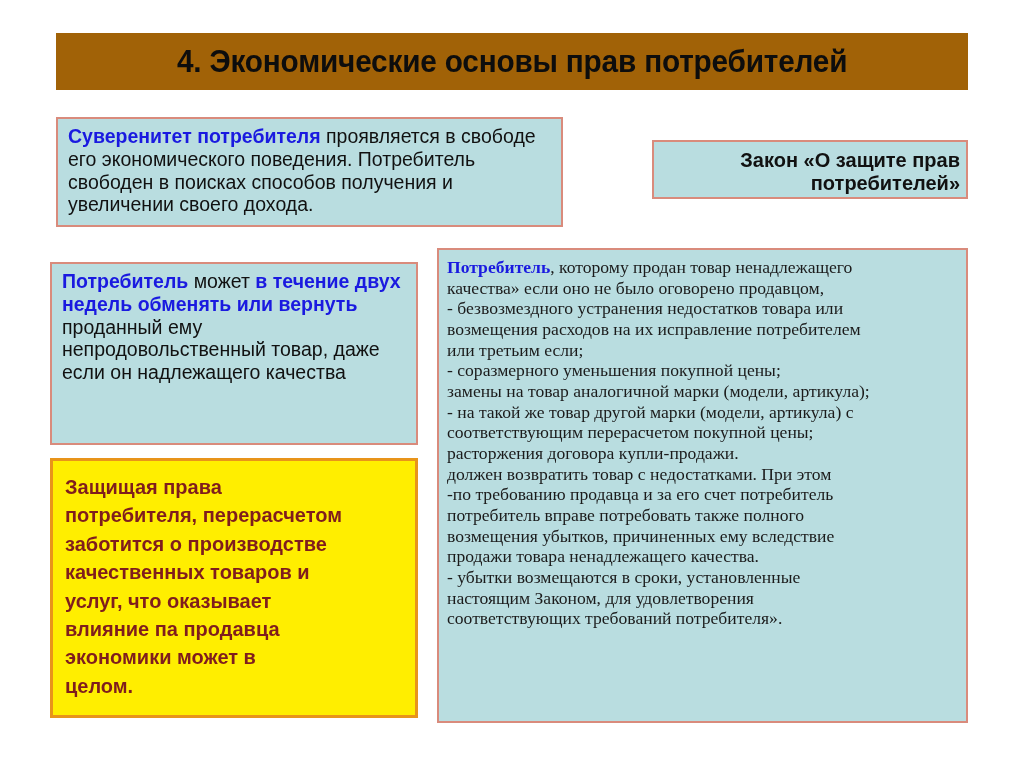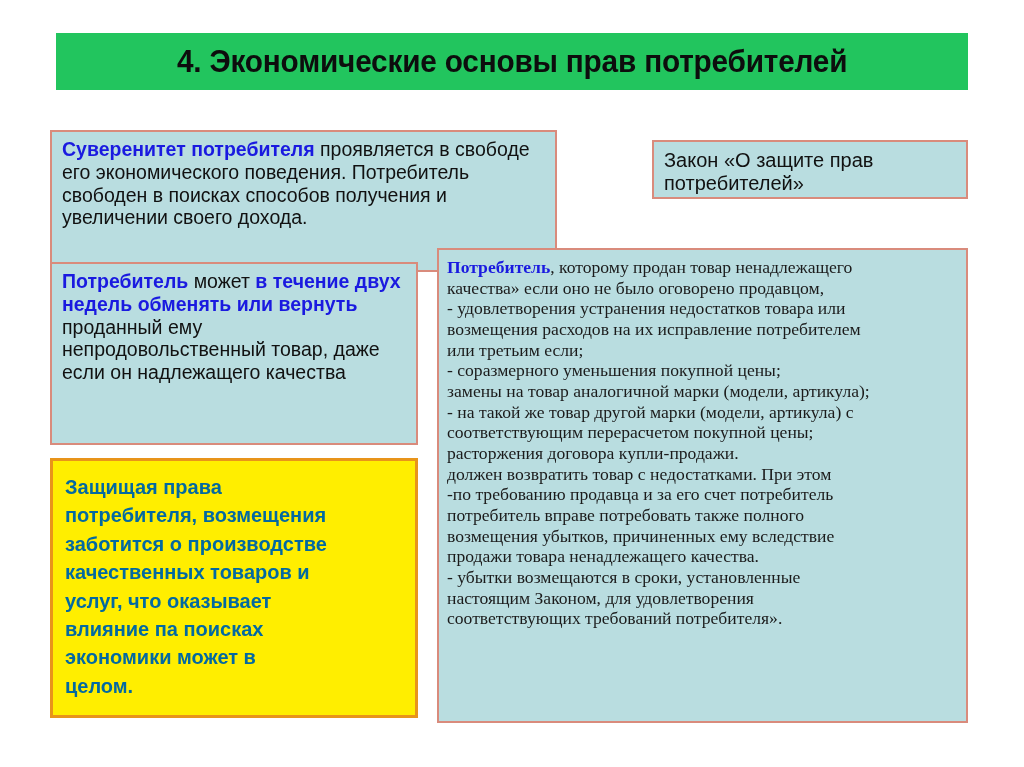--- a/index.html
+++ b/index.html
@@ -27,7 +27,7 @@
     top: 33px;
     width: 912px;
     height: 57px;
-    background: #22c55e;
+    background: #a16207;
     display: flex;
     align-items: center;
     justify-content: center;

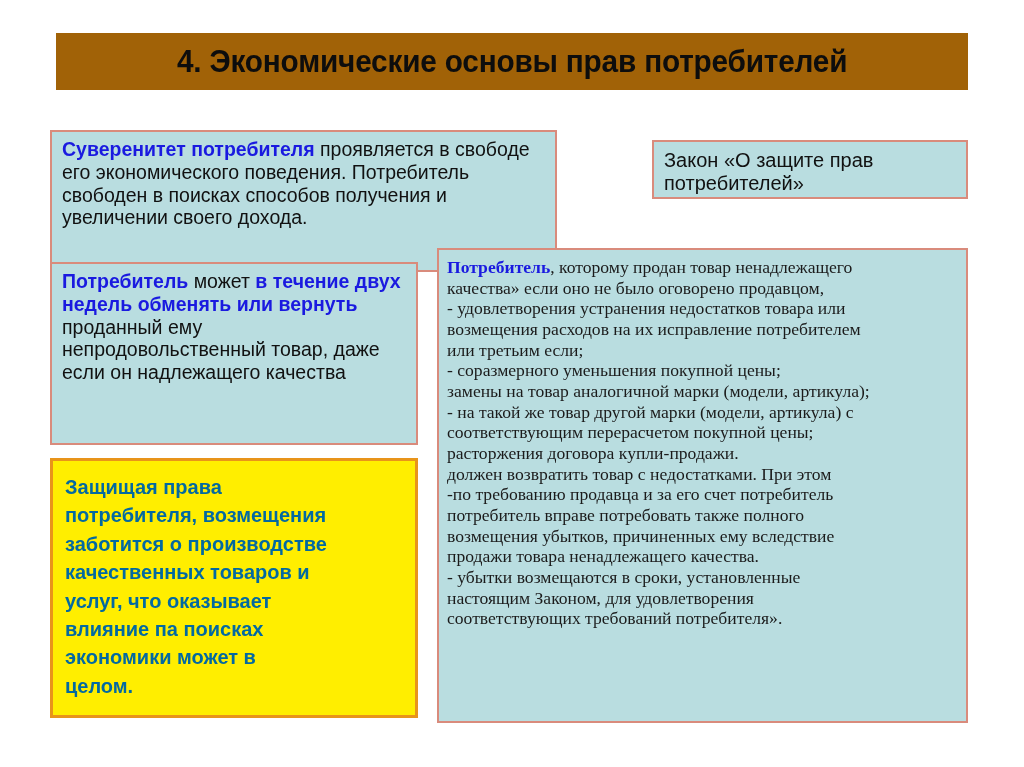--- a/index.html
+++ b/index.html
@@ -112,7 +112,7 @@
     <span id="title-text">4. Экономические основы прав потребителей</span>
   </div>
 
-  <div class="box" id="box-sovereignty" style="left:50px; top:117px; width:507px; height:142px;margin-top:13px;">
+  <div class="box" id="box-sovereignty" style="left:56px; top:117px; width:507px; height:110px;">
     <div class="sans">
       <span class="hl">Суверенитет потребителя</span><span class="plain"> проявляется в свободе его экономического поведения. Потребитель свободен в поисках способов получения и увеличении своего дохода.</span>
     </div>

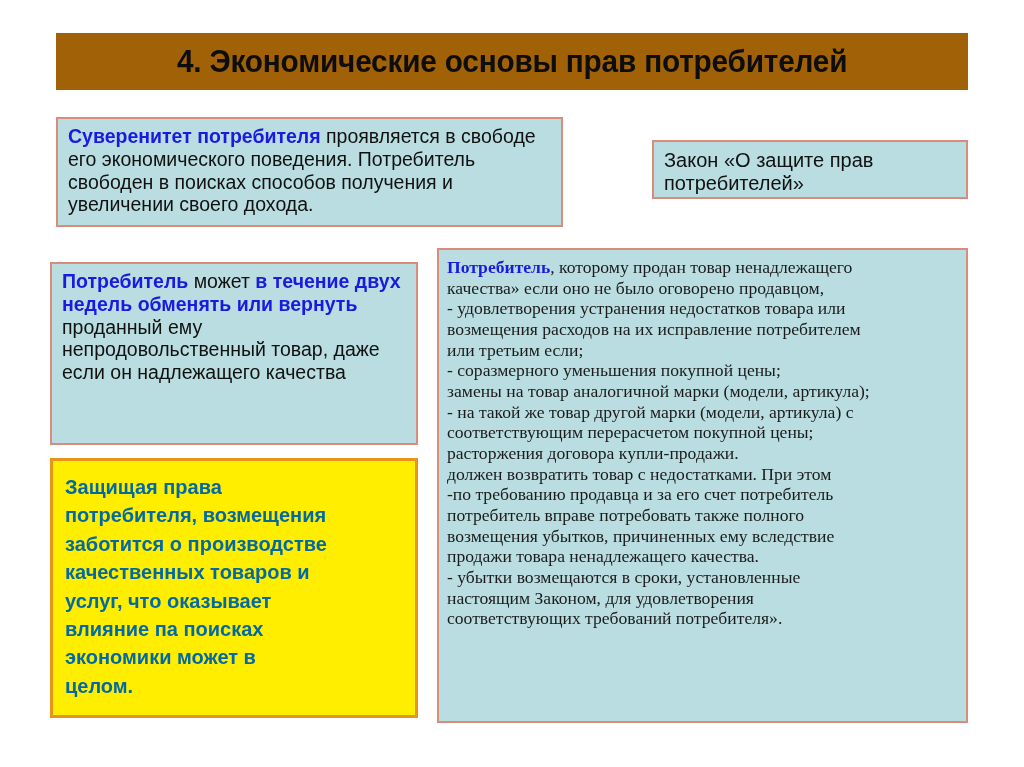--- a/index.html
+++ b/index.html
@@ -72,10 +72,11 @@
 
   #box-law .sans-bold {
     font-family: "Liberation Sans", sans-serif;
-    font-weight: normal;
+    font-weight: bold;
     font-size: 20px;
     line-height: 1.16;
     color: #111111;
+    text-align: right;
   }
 
   

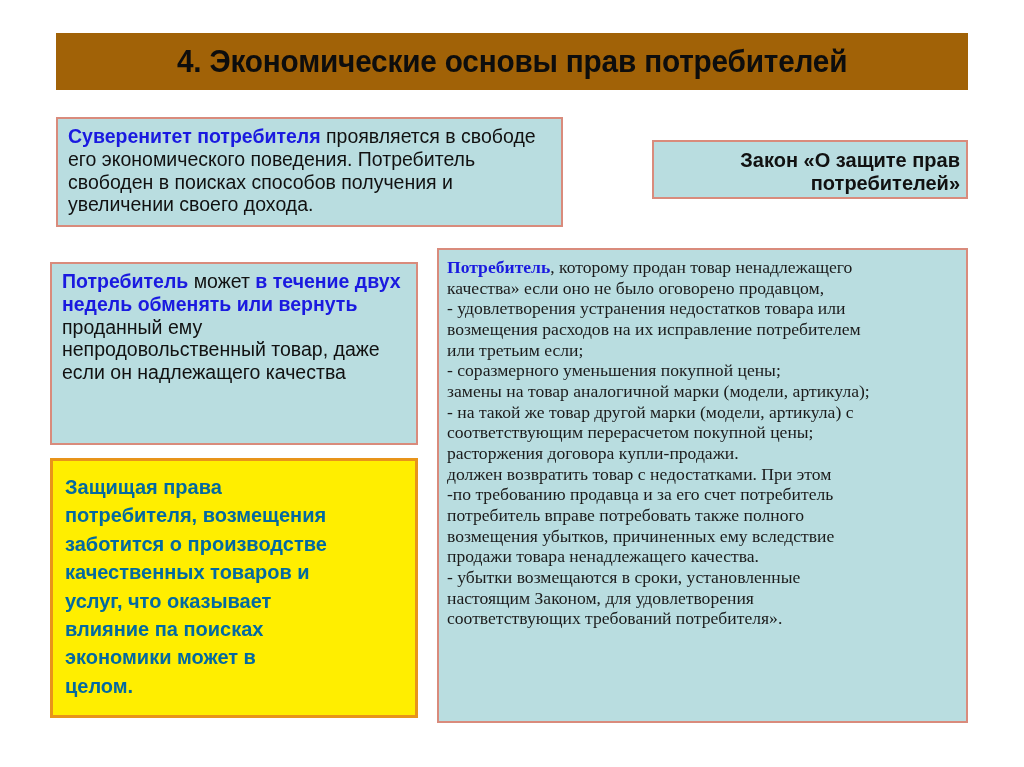--- a/index.html
+++ b/index.html
@@ -146,7 +146,7 @@
     <div class="serif">
       <span class="line"><span class="hl">Потребитель</span><span>, которому продан товар ненадлежащего</span></span>
       <span class="line">качества» если оно не было оговорено продавцом,</span>
-      <span class="line">- удовлетворения устранения недостатков товара или</span>
+      <span class="line">- безвозмездного устранения недостатков товара или</span>
       <span class="line">возмещения расходов на их исправление потребителем</span>
       <span class="line">или третьим если;</span>
       <span class="line">- соразмерного уменьшения покупной цены;</span>

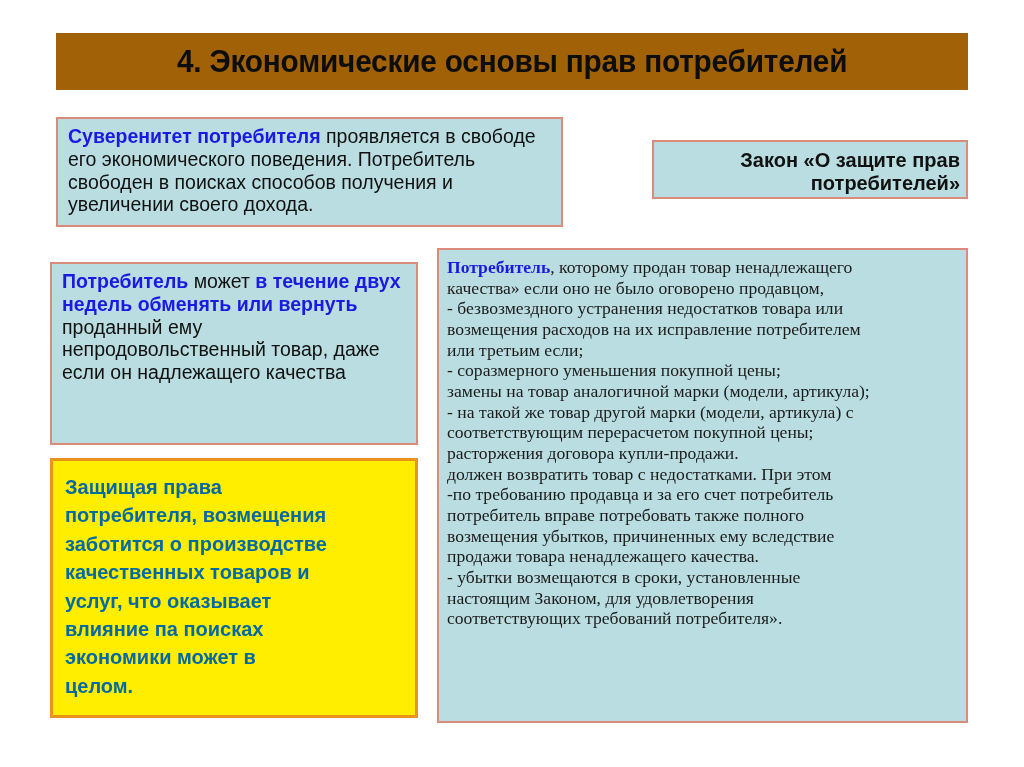--- a/index.html
+++ b/index.html
@@ -85,7 +85,7 @@
     font-weight: bold;
     font-size: 20px;
     line-height: 1.42;
-    color: #0369a1;
+    color: #7f1d1d;
     padding: 12px 10px 8px 12px;
   }
 

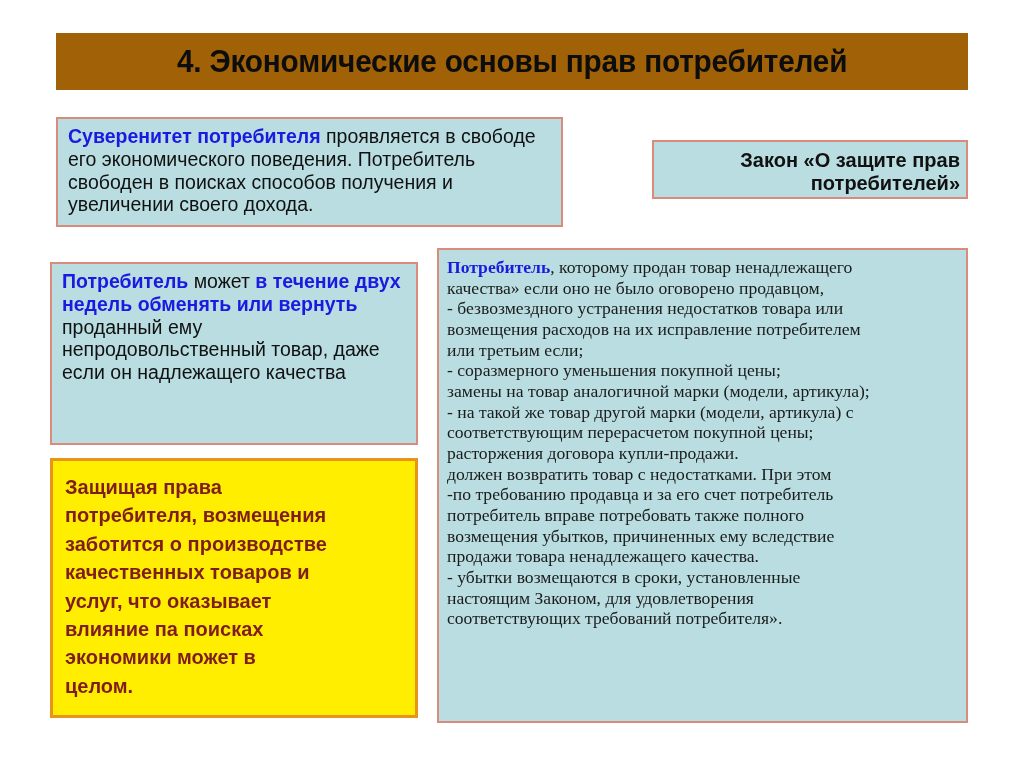--- a/index.html
+++ b/index.html
@@ -132,7 +132,7 @@
   <div class="box yellow" id="box-state" style="left:50px; top:458px; width:368px; height:260px;">
     <div class="yellow-text">
       <span class="line">Защищая права</span>
-      <span class="line">потребителя, возмещения</span>
+      <span class="line">потребителя, перерасчетом</span>
       <span class="line">заботится о производстве</span>
       <span class="line">качественных товаров и</span>
       <span class="line">услуг, что оказывает</span>

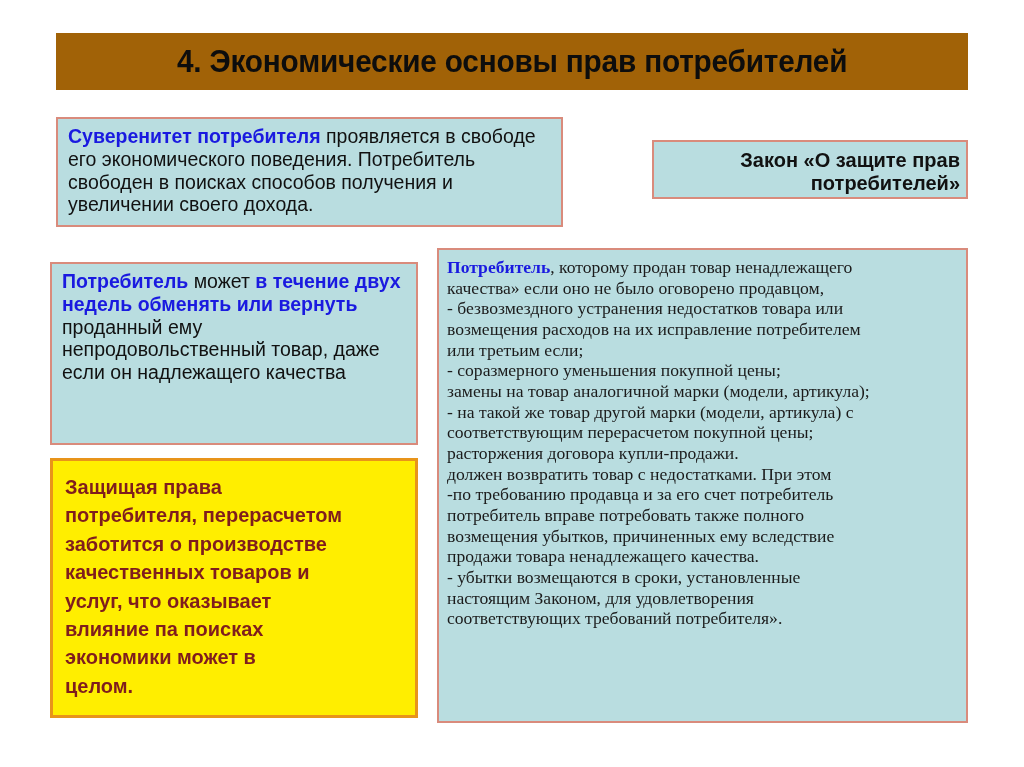--- a/index.html
+++ b/index.html
@@ -136,7 +136,7 @@
       <span class="line">заботится о производстве</span>
       <span class="line">качественных товаров и</span>
       <span class="line">услуг, что оказывает</span>
-      <span class="line">влияние па поисках</span>
+      <span class="line">влияние па продавца</span>
       <span class="line">экономики может в</span>
       <span class="line">целом.</span>
     </div>

